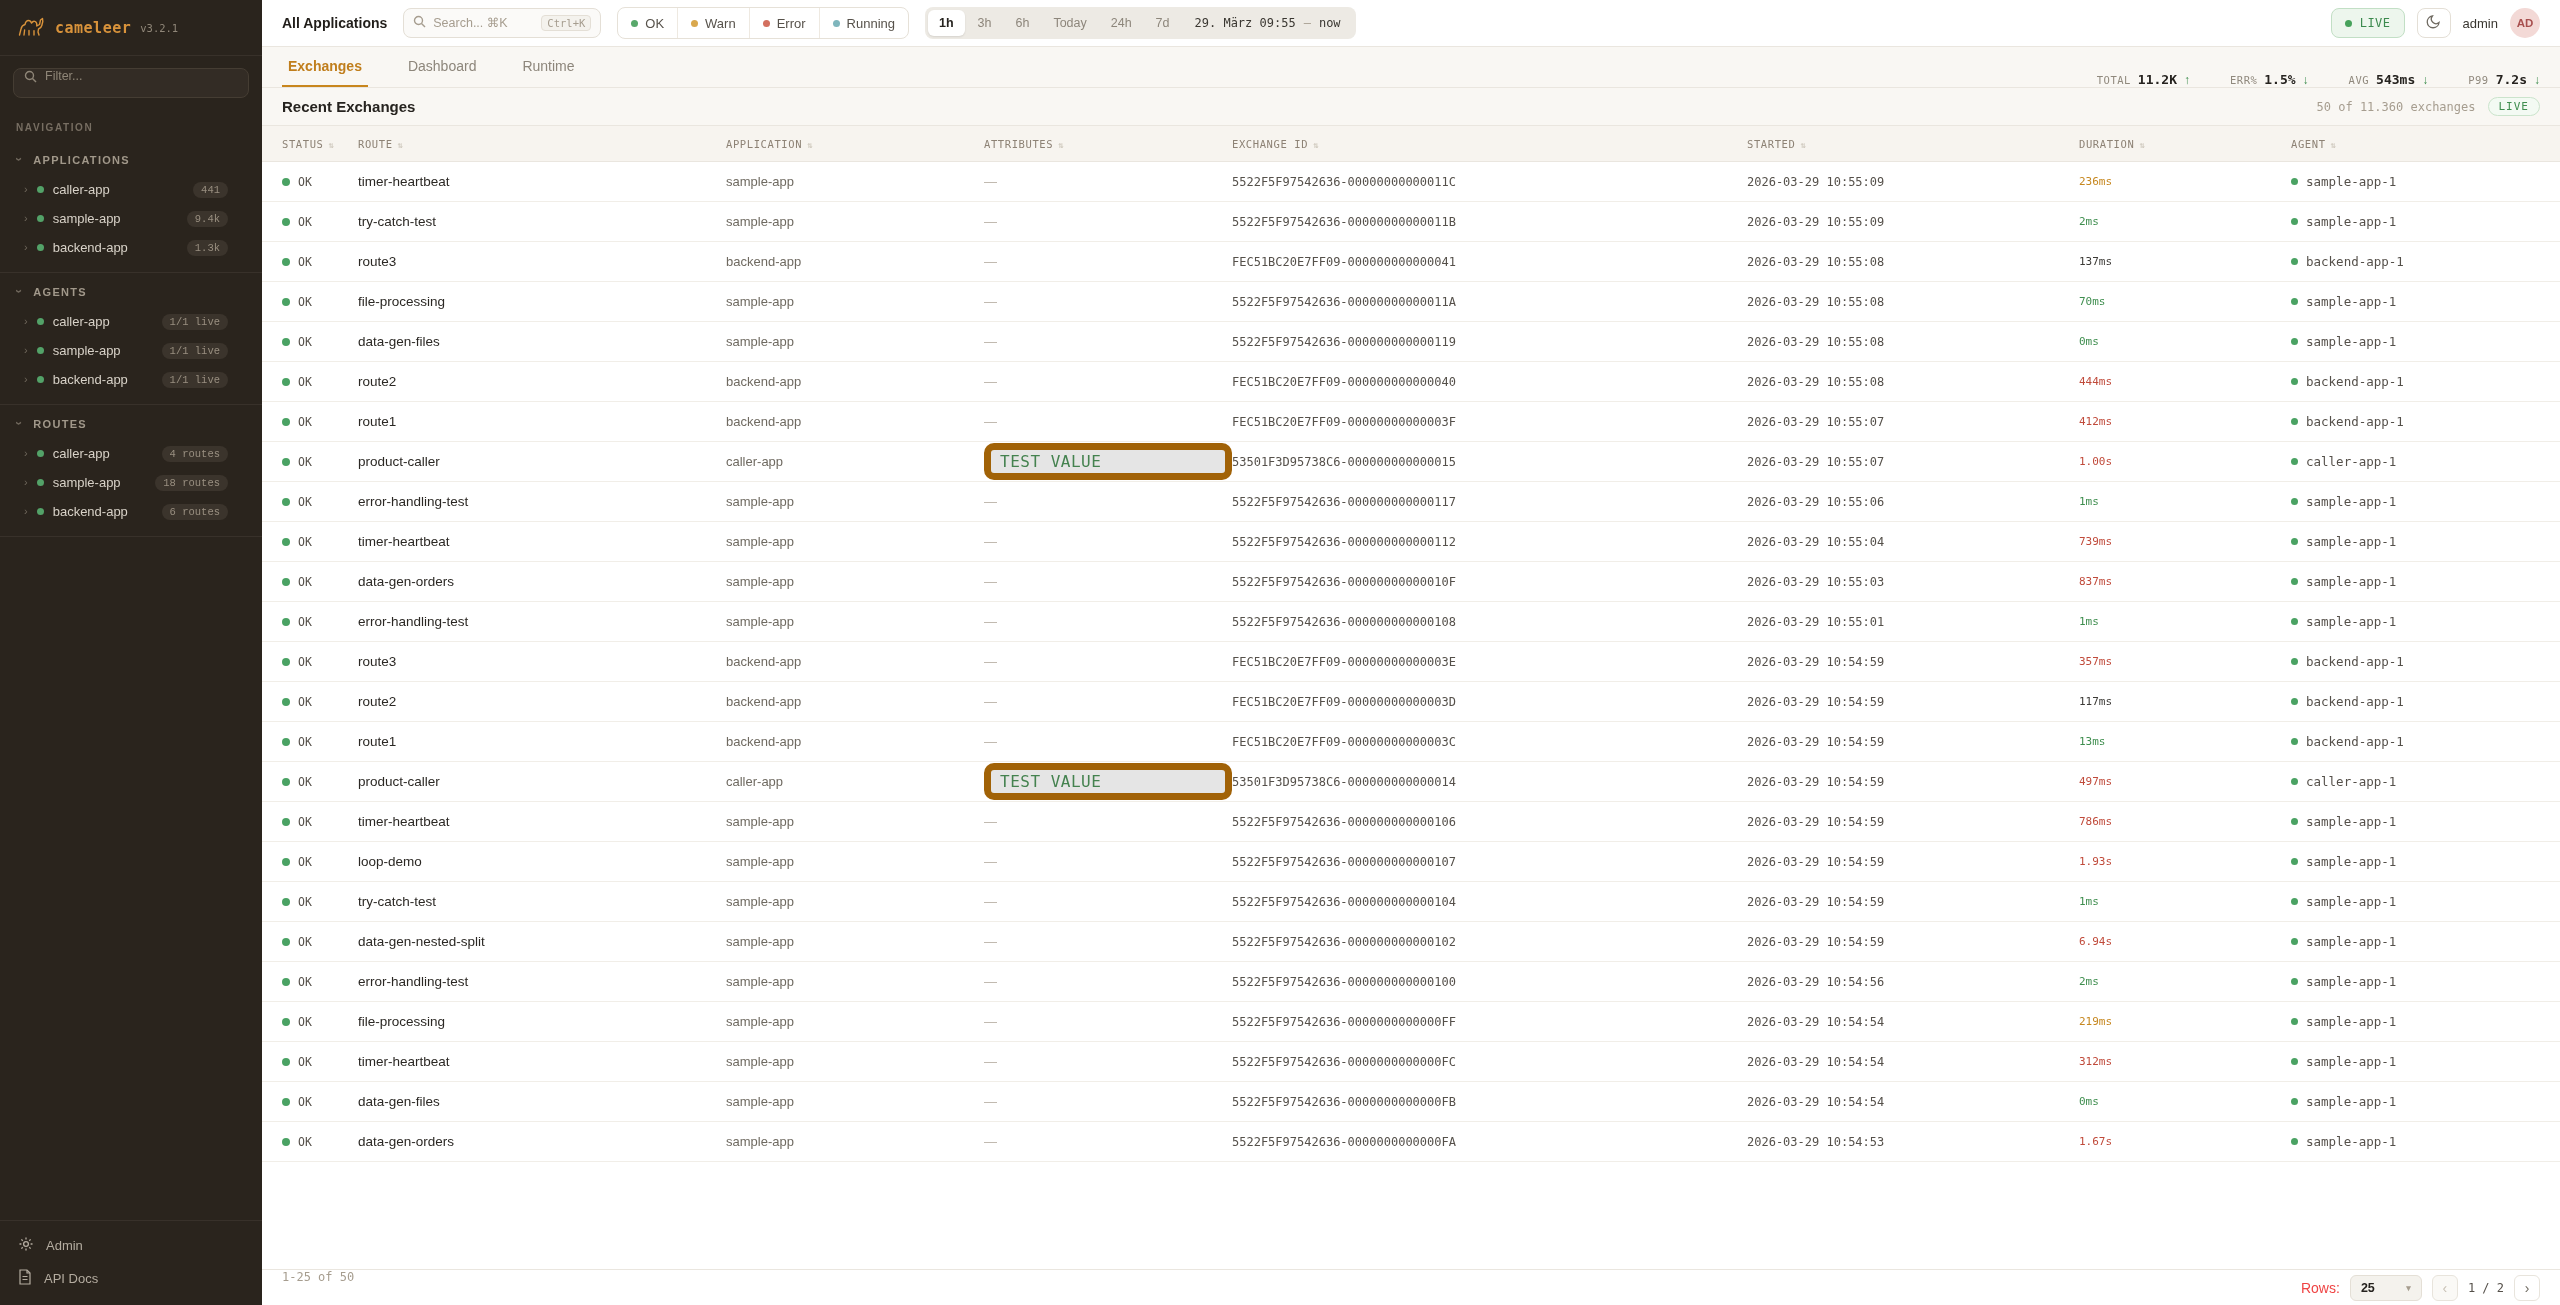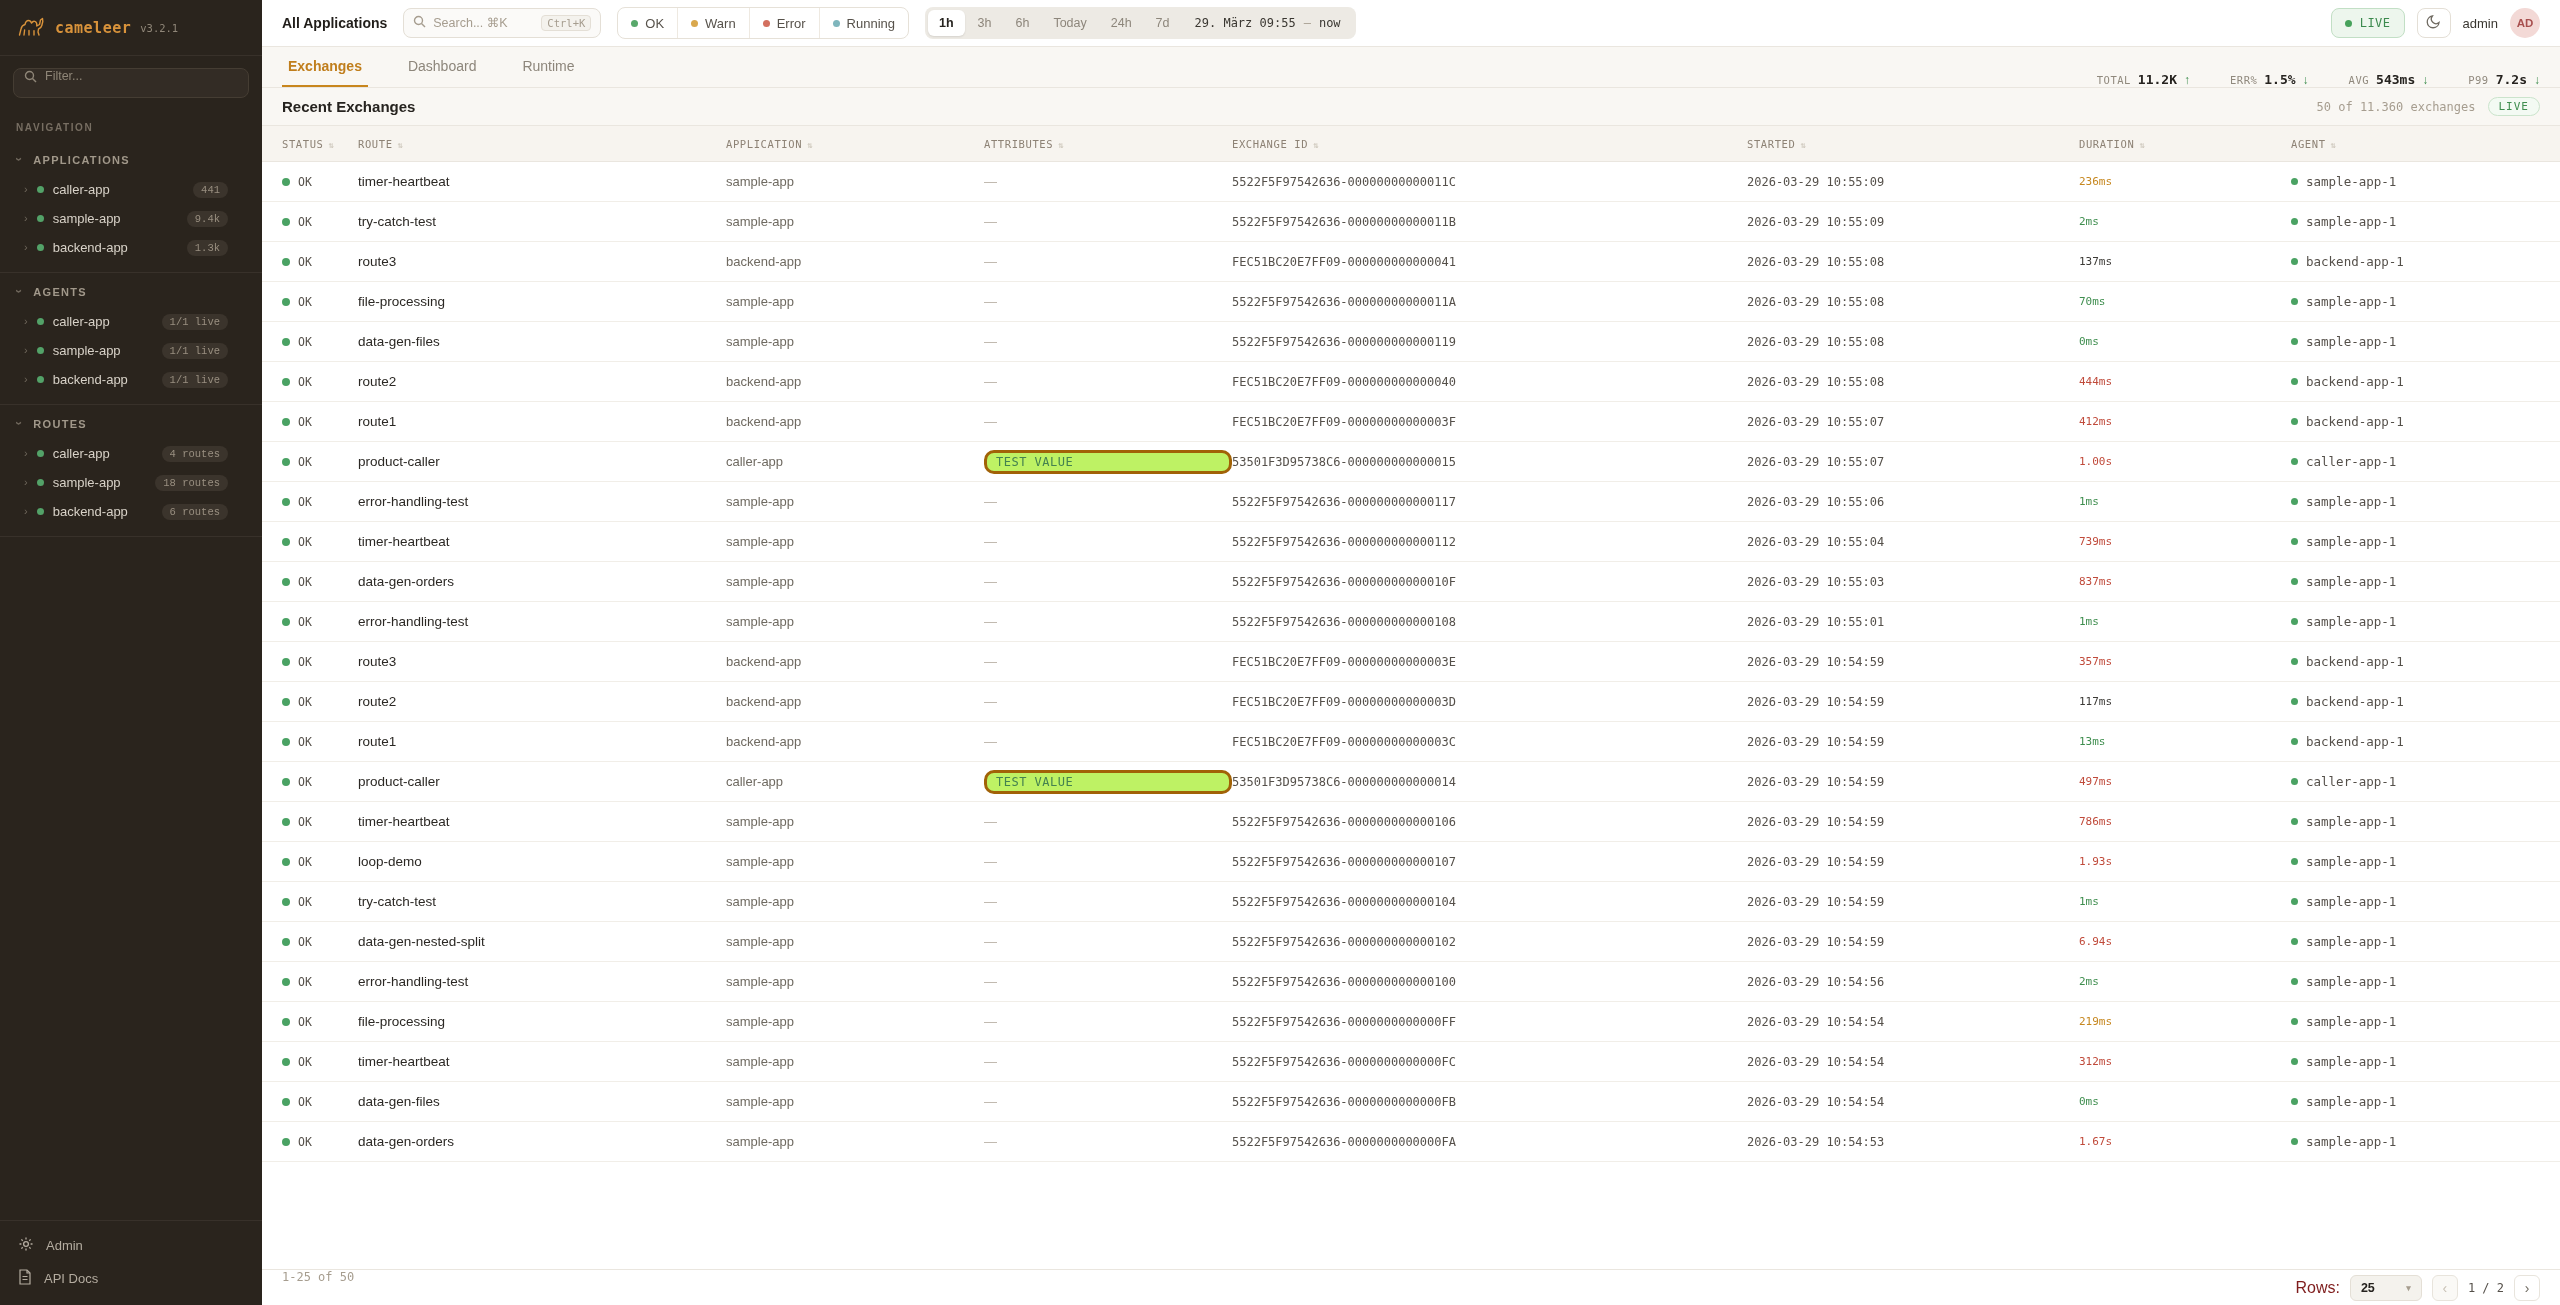--- a/index.html
+++ b/index.html
@@ -82,7 +82,7 @@
   .route-cell { color:#2b2824; font-size:13.5px; font-weight:500; }
   .app-cell { color:#6f6a61; font-size:13px; }
   .attr-dash { color:#b9b2a6; }
-  .attr-badge { display:inline-block; background:#bef264; border:3px solid #a16207; color:#44824f; font-family:"DejaVu Sans Mono", monospace; font-size:12px; padding:2px 9px; border-radius:10px; letter-spacing:.5px; }
+  .attr-badge { display:inline-block; background:#e5e5e5; border:7px solid #a16207; color:#44824f; font-family:"DejaVu Sans Mono", monospace; font-size:16px; padding:2px 9px; border-radius:10px; letter-spacing:.5px; }
   .id-cell, .started-cell { font-family:"DejaVu Sans Mono", monospace; font-size:12px; color:#55504a; }
   .dur-cell { font-family:"DejaVu Sans Mono", monospace; font-size:11px; }
   .dur-fast { color:#3f8e4f; } .dur-norm { color:#3c3a36; } .dur-warn { color:#c6871f; } .dur-slow { color:#c04a3a; }

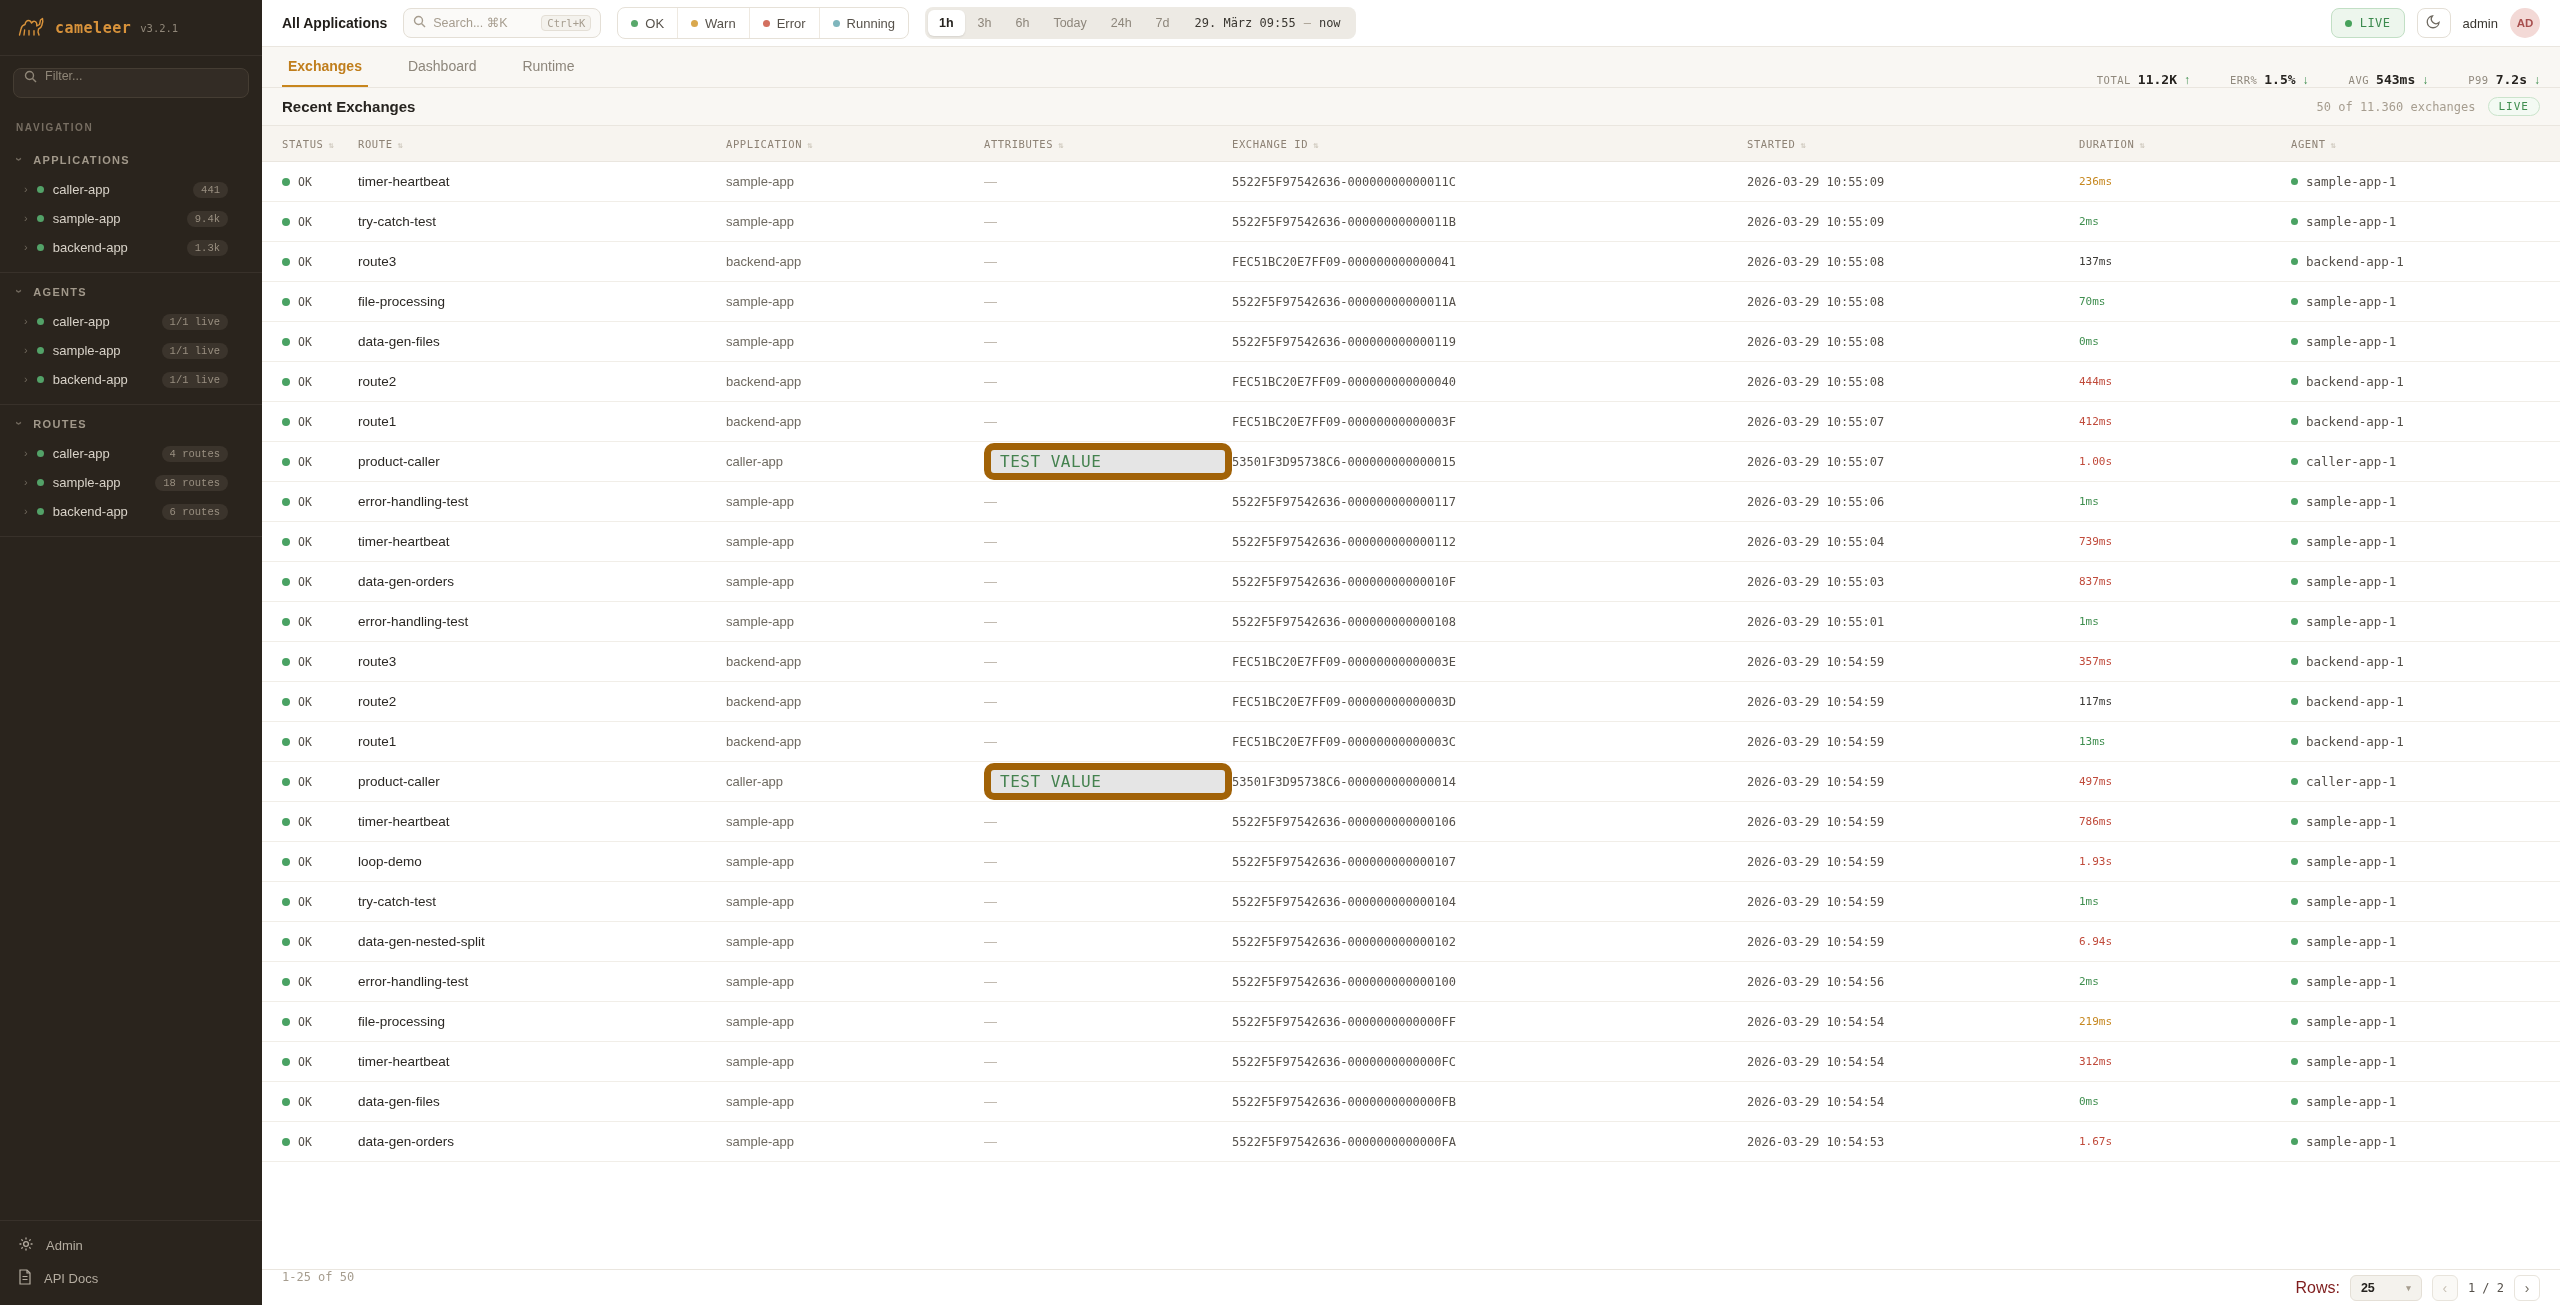--- a/index.html
+++ b/index.html
@@ -93,7 +93,7 @@
   .footerbar { height:36px; border-top:1px solid #eae6df; display:flex; padding:0 20px; background:#fff; }
   .f-range { font-family:"DejaVu Sans Mono", monospace; font-size:12px; color:#a69d8f; }
   .f-right { margin-left:auto; display:flex; align-items:center; gap:10px; }
-  .rows-label { font-size:16px; color:#7f1d1d; }
+  .rows-label { font-size:14px; color:#ef4444; }
   .rows-select { width:72px; height:26px; background:#f4f2ed; border:1px solid #e4dfd6; border-radius:6px; display:flex; align-items:center; justify-content:space-between; padding:0 10px; font-size:12.5px; font-weight:bold; color:#26231f; cursor:pointer; }
   .rows-select .caret { color:#a69d8f; font-size:9px; }
   .page-btn { width:26px; height:26px; border:1px solid #e8e4dc; border-radius:6px; display:flex; align-items:center; justify-content:center; font-size:14px; cursor:pointer; }

